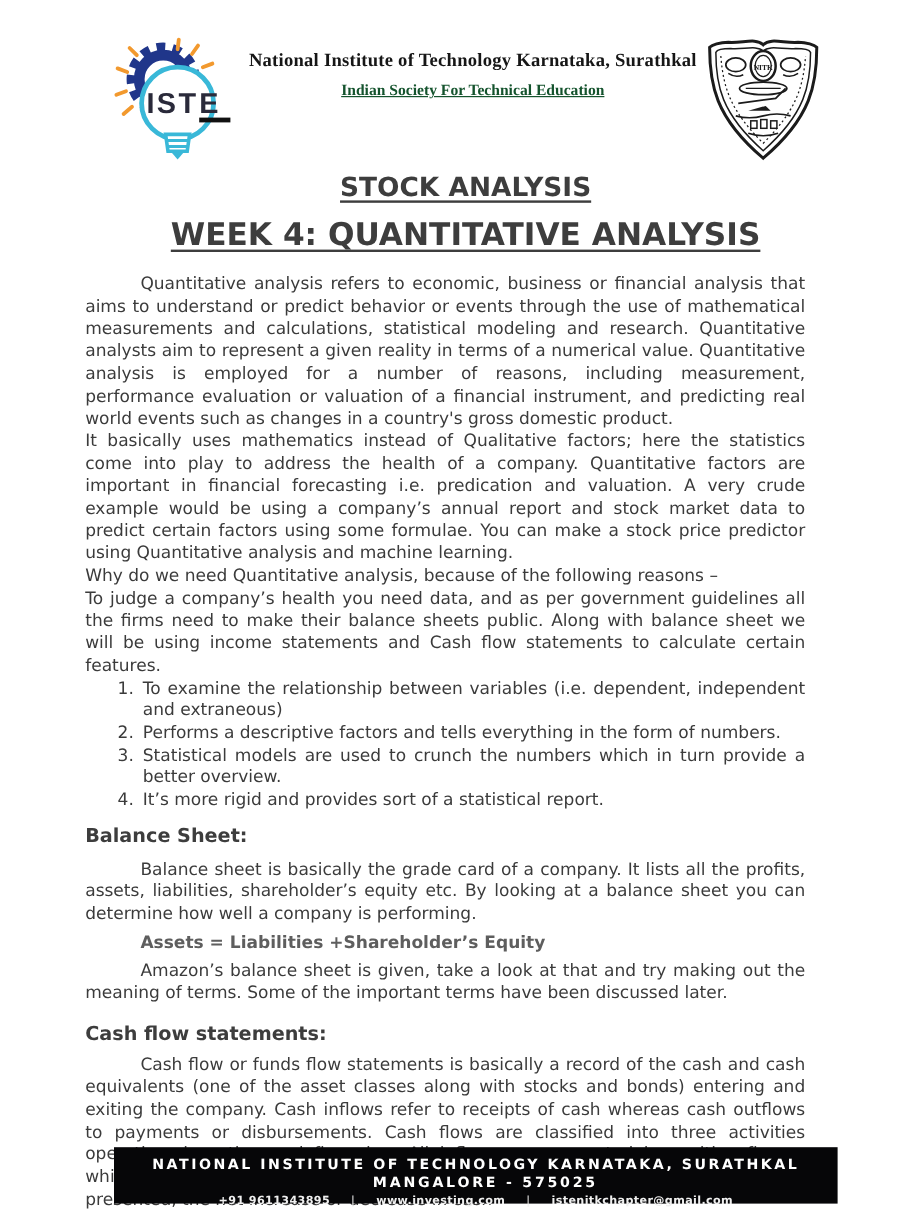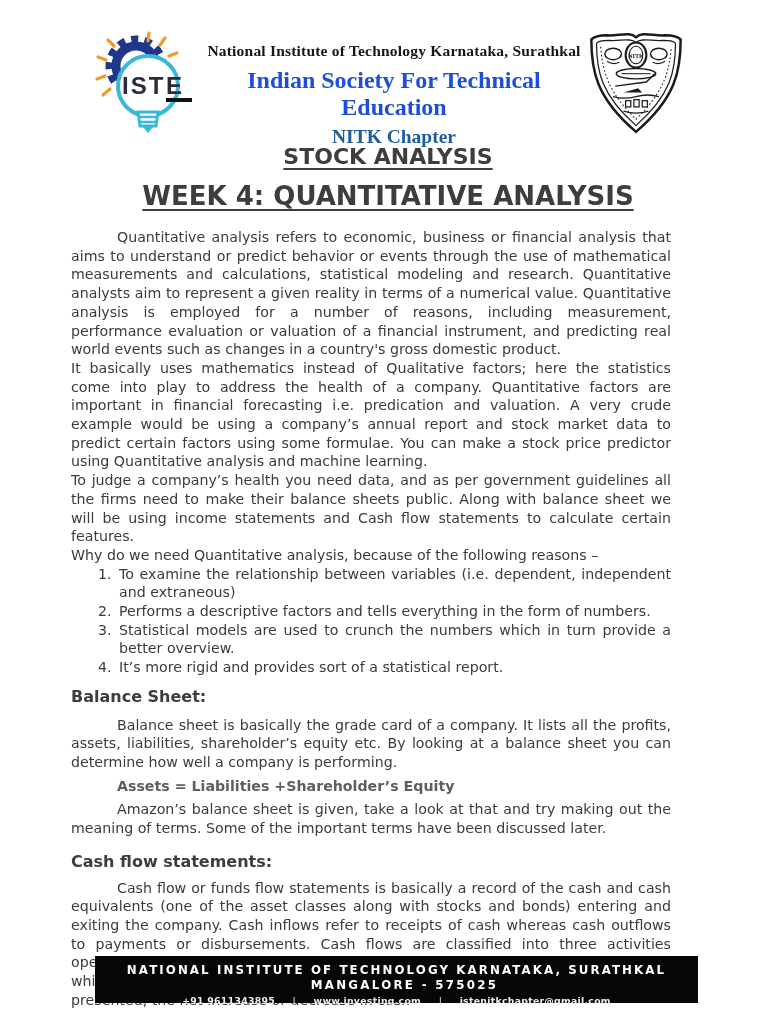--- a/index.html
+++ b/index.html
@@ -12,7 +12,7 @@
   .crest-box{width:104px;height:108px;flex:0 0 auto;}
   .header-text{flex:1;text-align:center;padding-top:14px;font-family:"Liberation Serif",serif;}
   .ht-line1{font-size:15.5px;font-weight:bold;color:#161616;letter-spacing:.2px;}
-  .ht-line2{font-size:24px;font-weight:bold;color:#1d4ed8;margin-top:7px;}
+  .ht-line2{font-size:13px;font-weight:bold;color:#14532d;margin-top:7px;text-decoration:underline;}
   .ht-line3{font-size:19.5px;font-weight:bold;color:#1f5c9e;margin-top:5px;}
 
   

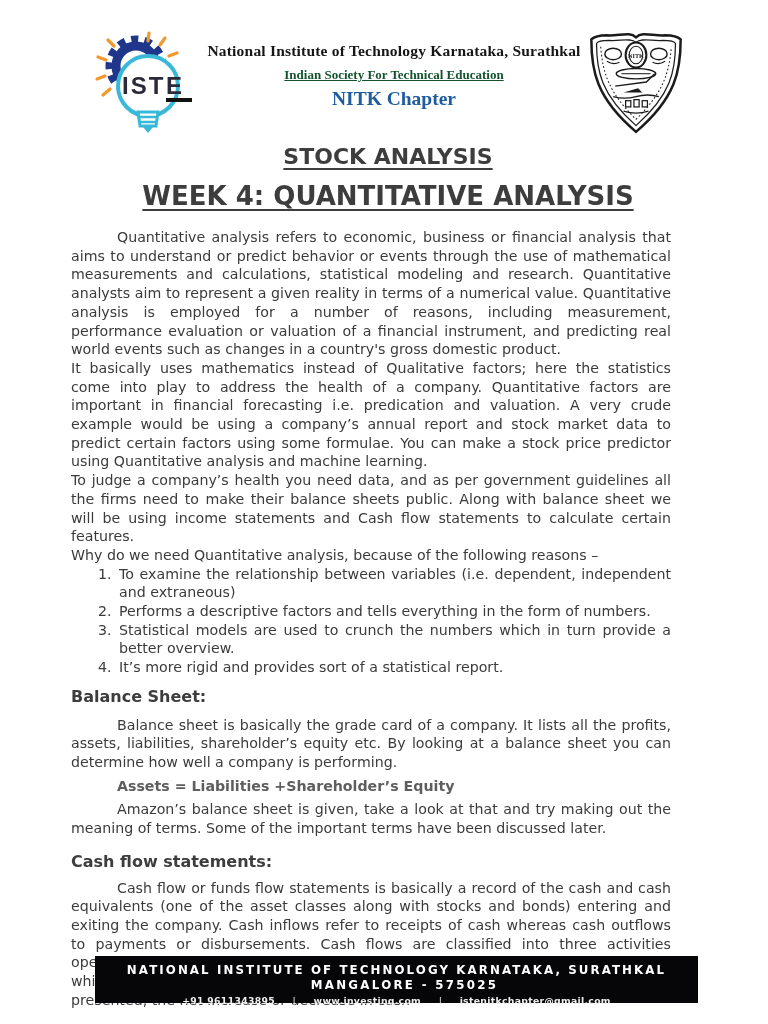--- a/index.html
+++ b/index.html
@@ -80,7 +80,6 @@
     <div class="header-text">
       <div class="ht-line1">National Institute of Technology Karnataka, Surathkal</div>
       <div class="ht-line2">Indian Society For Technical Education</div>
-      <div class="ht-line3">NITK Chapter</div>
     </div>
 
     <div class="crest-box">

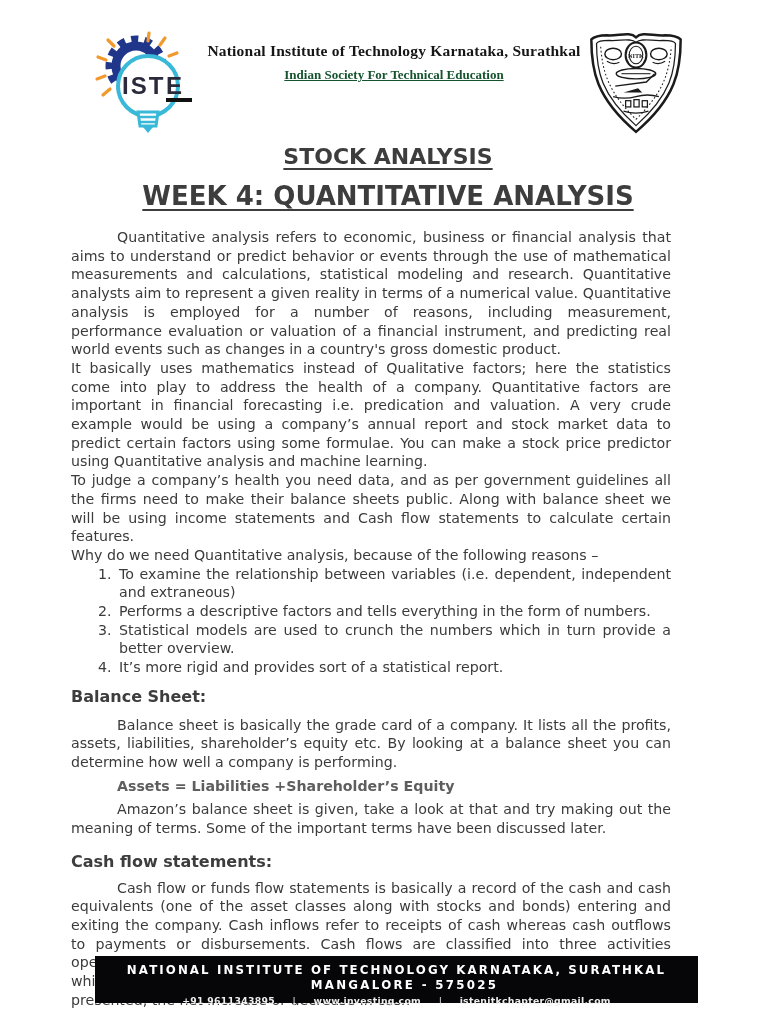--- a/index.html
+++ b/index.html
@@ -119,8 +119,8 @@
   <div class="content">
     <p class="ind">Quantitative analysis refers to economic, business or financial analysis that aims to understand or predict behavior or events through the use of mathematical measurements and calculations, statistical modeling and research. Quantitative analysts aim to represent a given reality in terms of a numerical value. Quantitative analysis is employed for a number of reasons, including measurement, performance evaluation or valuation of a financial instrument, and predicting real world events such as changes in a country's gross domestic product.</p>
     <p>It basically uses mathematics instead of Qualitative factors; here the statistics come into play to address the health of a company. Quantitative factors are important in financial forecasting i.e. predication and valuation. A very crude example would be using a company’s annual report and stock market data to predict certain factors using some formulae. You can make a stock price predictor using Quantitative analysis and machine learning.</p>
+    <p>Why do we need Quantitative analysis, because of the following reasons –</p>
     <p>To judge a company’s health you need data, and as per government guidelines all the firms need to make their balance sheets public. Along with balance sheet we will be using income statements and Cash flow statements to calculate certain features.</p>
-    <p>Why do we need Quantitative analysis, because of the following reasons –</p>
 
     <div class="li">
       <span class="num">1.</span>

